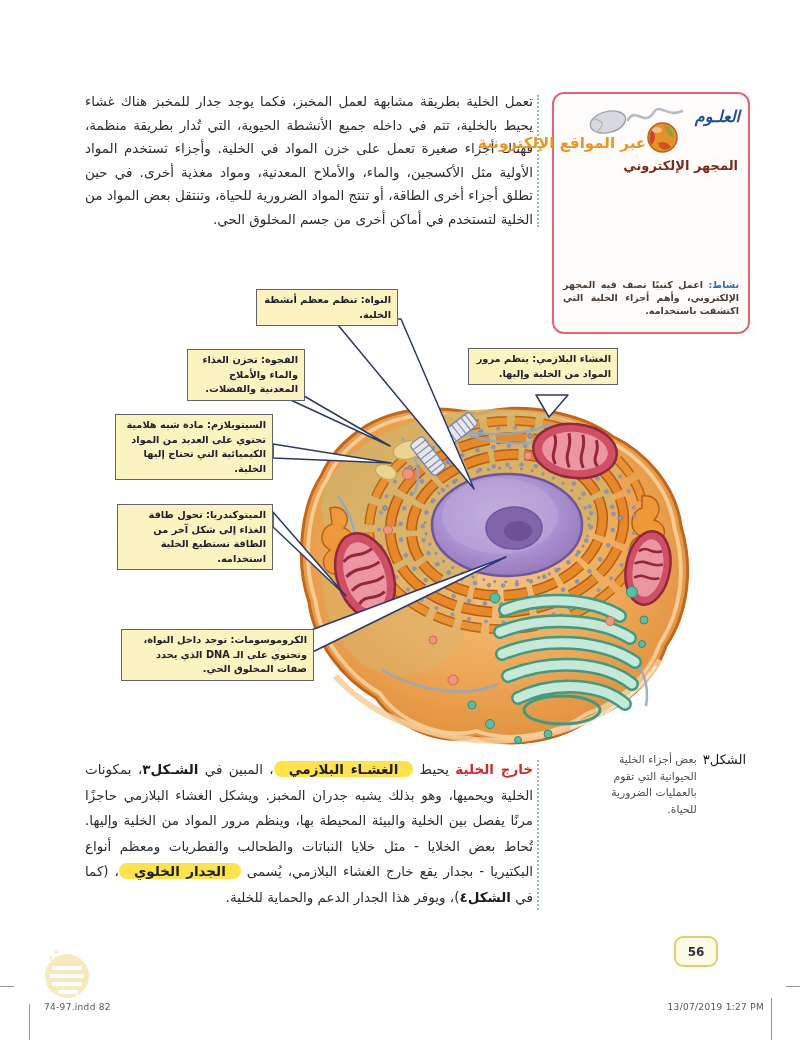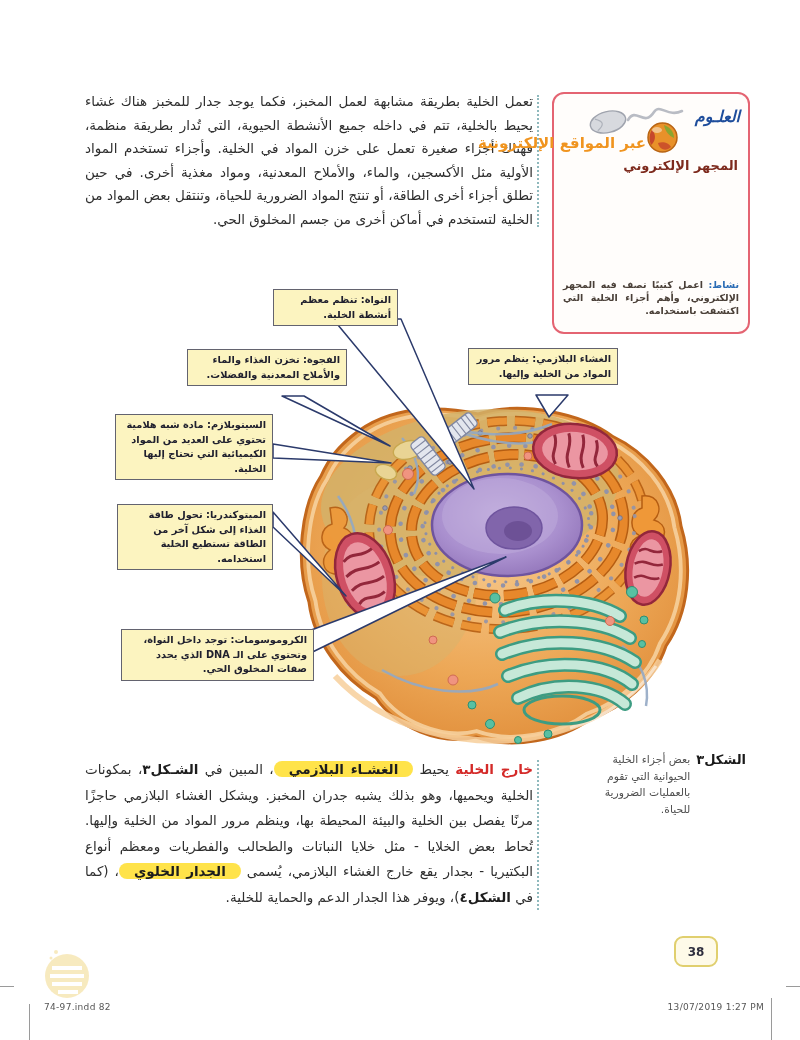--- a/index.html
+++ b/index.html
@@ -256,7 +256,7 @@
   </g>
 </svg>
 
-<div class="abs callout" style="left:273px;top:289px;width:125px;">النواة: تنظم معظم أنشطة الخلية.</div>
+<div class="abs callout" style="left:256px;top:289px;width:142px;">النواة: تنظم معظم أنشطة الخلية.</div>
 <div class="abs callout" style="left:187px;top:349px;width:160px;">الفجوة: تخزن الغذاء والماء والأملاح المعدنية والفضلات.</div>
 <div class="abs callout" style="left:468px;top:348px;width:150px;">الغشاء البلازمي: ينظم مرور المواد من الخلية وإليها.</div>
 <div class="abs callout" style="left:115px;top:414px;width:158px;">السيتوبلازم: مادة شبه هلامية تحتوي على العديد من المواد الكيميائية التي تحتاج إليها الخلية.</div>

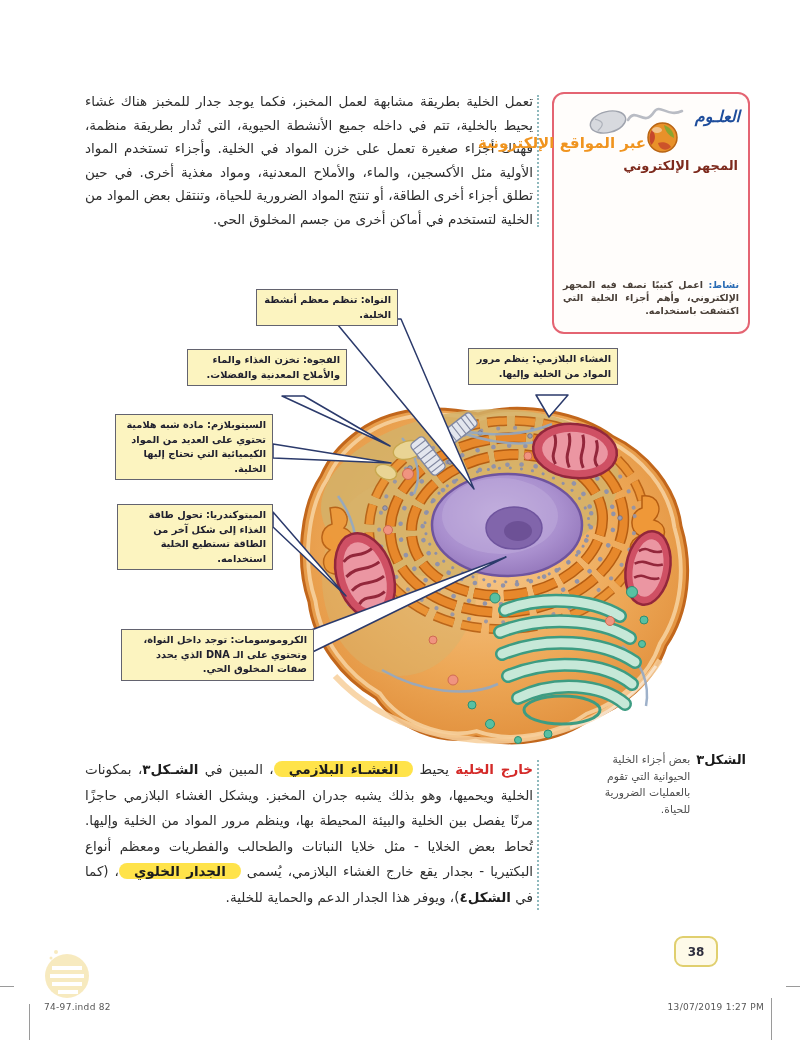--- a/index.html
+++ b/index.html
@@ -257,7 +257,7 @@
 </svg>
 
 <div class="abs callout" style="left:256px;top:289px;width:142px;">النواة: تنظم معظم أنشطة الخلية.</div>
-<div class="abs callout" style="left:187px;top:349px;width:160px;">الفجوة: تخزن الغذاء والماء والأملاح المعدنية والفضلات.</div>
+<div class="abs callout" style="left:187px;top:349px;width:118px;">الفجوة: تخزن الغذاء والماء والأملاح المعدنية والفضلات.</div>
 <div class="abs callout" style="left:468px;top:348px;width:150px;">الغشاء البلازمي: ينظم مرور المواد من الخلية وإليها.</div>
 <div class="abs callout" style="left:115px;top:414px;width:158px;">السيتوبلازم: مادة شبه هلامية تحتوي على العديد من المواد الكيميائية التي تحتاج إليها الخلية.</div>
 <div class="abs callout" style="left:117px;top:504px;width:156px;">الميتوكندريا: تحول طاقة الغذاء إلى شكل آخر من الطاقة تستطيع الخلية استخدامه.</div>

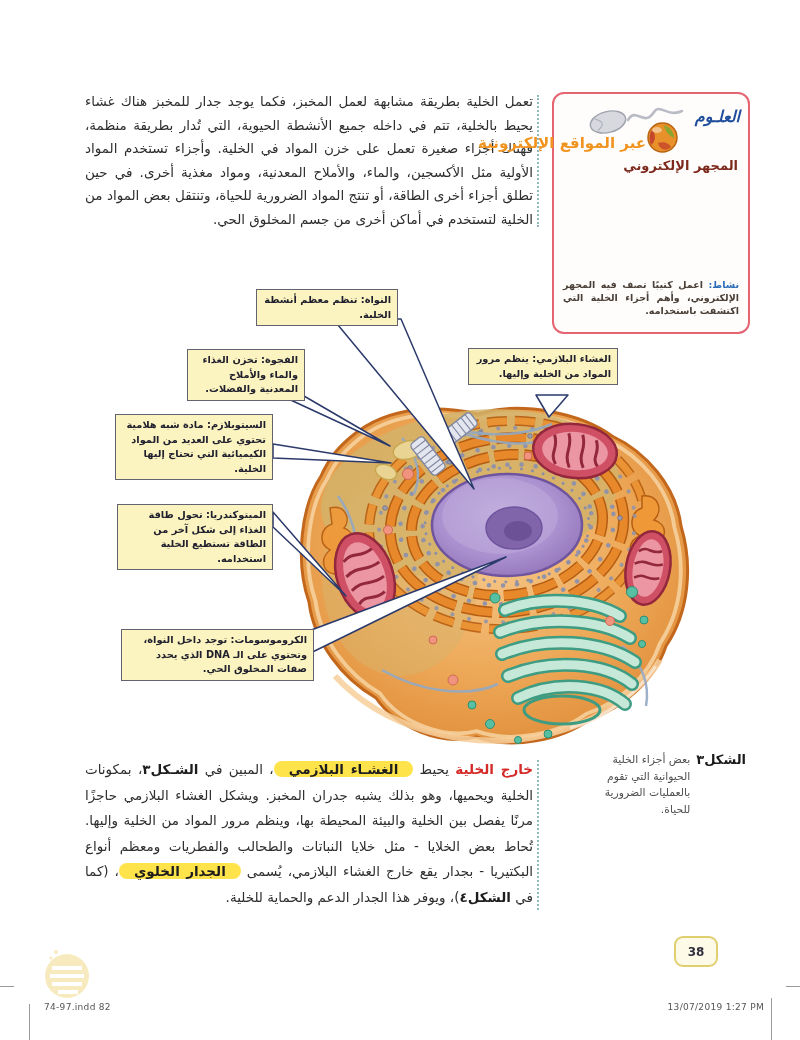--- a/index.html
+++ b/index.html
@@ -27,7 +27,7 @@
            padding:3px 6px;box-sizing:border-box;z-index:3;}
   
   .figcap{direction:rtl;display:flex;gap:6px;align-items:flex-start;}
-  .figcap .lab{font-weight:bold;color:#1a1a1a;font-size:13px;white-space:nowrap;text-align:right;}
+  .figcap .lab{font-weight:normal;color:#1a1a1a;font-size:13px;white-space:nowrap;text-align:right;}
   .figcap .txt{color:#4f4f4f;font-size:10.8px;line-height:16.5px;width:118px;text-align:right;}
   
   .badge{border:2px solid #e0cf6e;border-radius:9px;background:#fefae8;color:#2f2f3e;

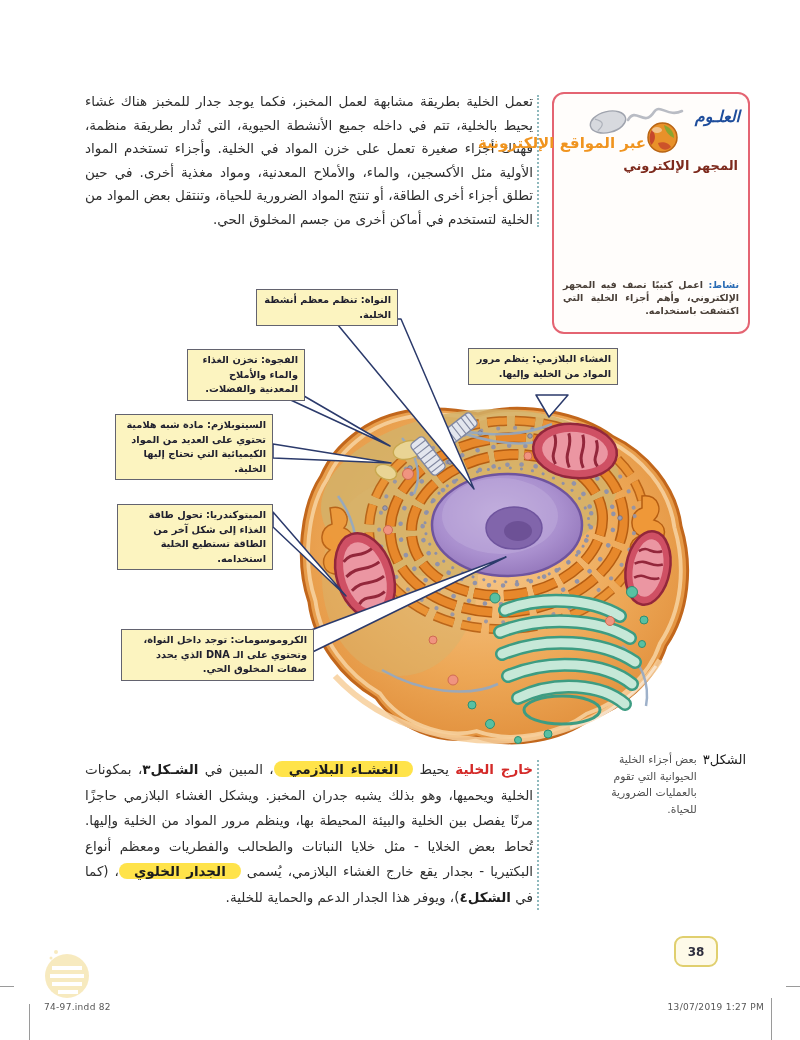--- a/index.html
+++ b/index.html
@@ -271,7 +271,7 @@
 <div class="abs para2" style="left:85px;top:757px;width:448px;"><span class="lead-red">خارج الخلية</span><span>   يحيط </span><span class="hl">الغشـاء البلازمي</span><span>، المبين في </span><span class="bold">الشـكل٣</span><span>، بمكونات الخلية ويحميها، وهو بذلك يشبه جدران المخبز. ويشكل الغشاء البلازمي حاجزًا مرنًا يفصل بين الخلية والبيئة المحيطة بها، وينظم مرور المواد من الخلية وإليها. تُحاط بعض الخلايا - مثل خلايا النباتات والطحالب والفطريات ومعظم أنواع البكتيريا - بجدار يقع خارج الغشاء البلازمي، يُسمى </span><span class="hl">الجدار الخلوي</span><span>، (كما في </span><span class="bold">الشكل٤</span><span>)، ويوفر هذا الجدار الدعم والحماية للخلية.</span></div>
 <div class="abs dotted-rule" style="left:537px;top:760px;height:150px;"></div>
 
-<div class="abs badge" style="left:674px;top:936px;width:40px;height:27px;">38</div>
+<div class="abs badge" style="left:674px;top:936px;width:40px;height:27px;">56</div>
 
 <svg class="abs" style="left:40px;top:944px;opacity:0.55;" width="50" height="58" viewBox="0 0 50 58">
   <circle cx="16" cy="8" r="2" fill="#f2d98c"></circle>

